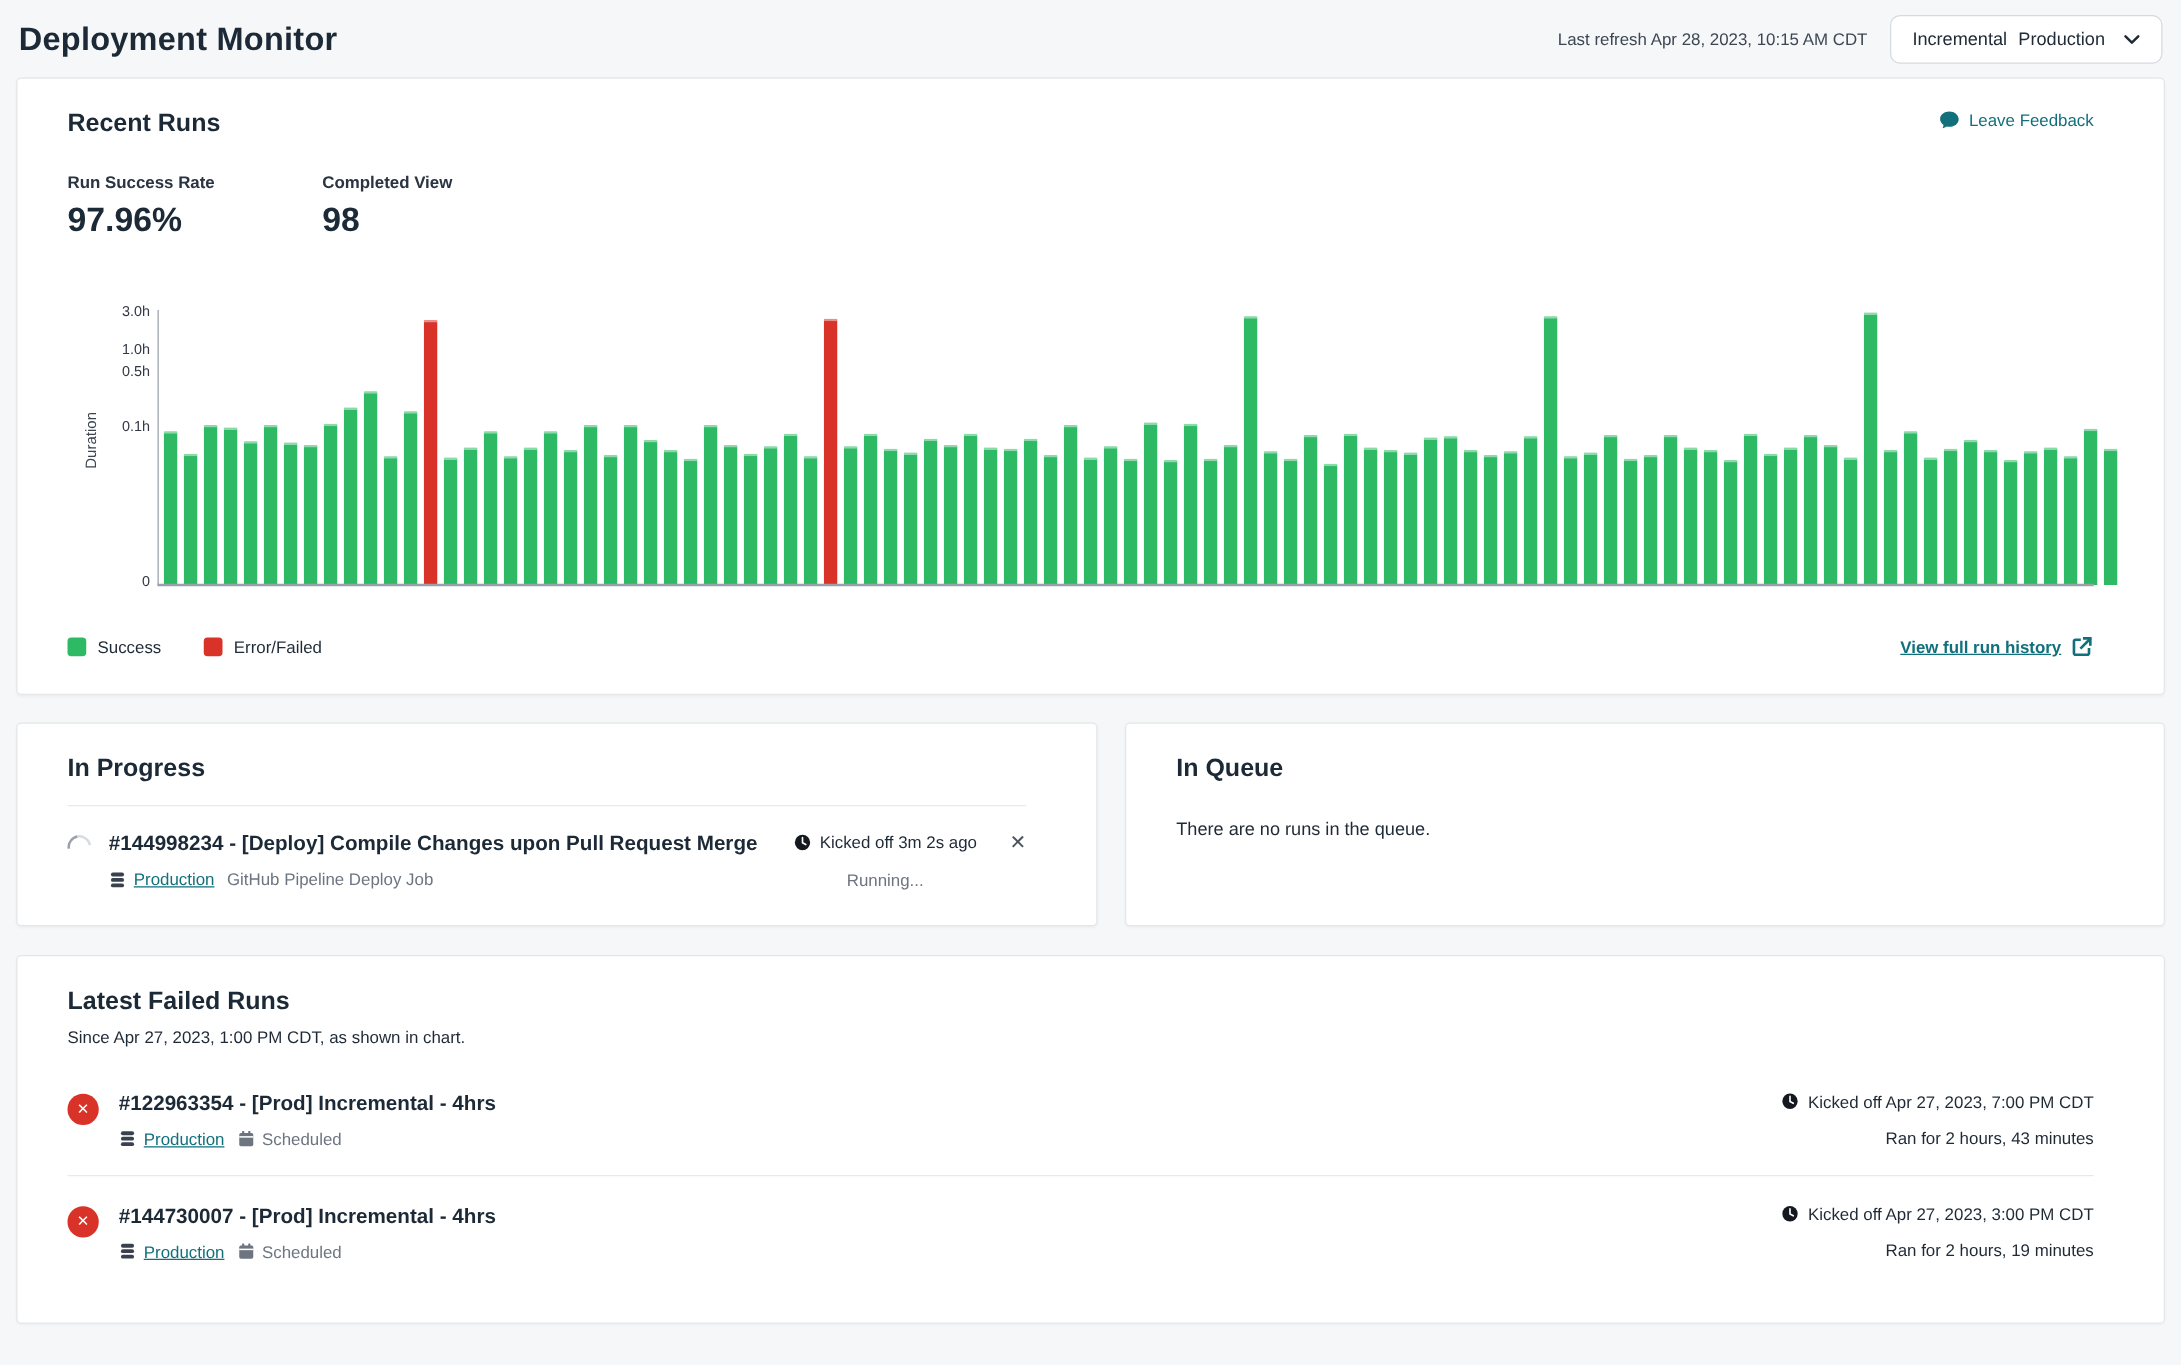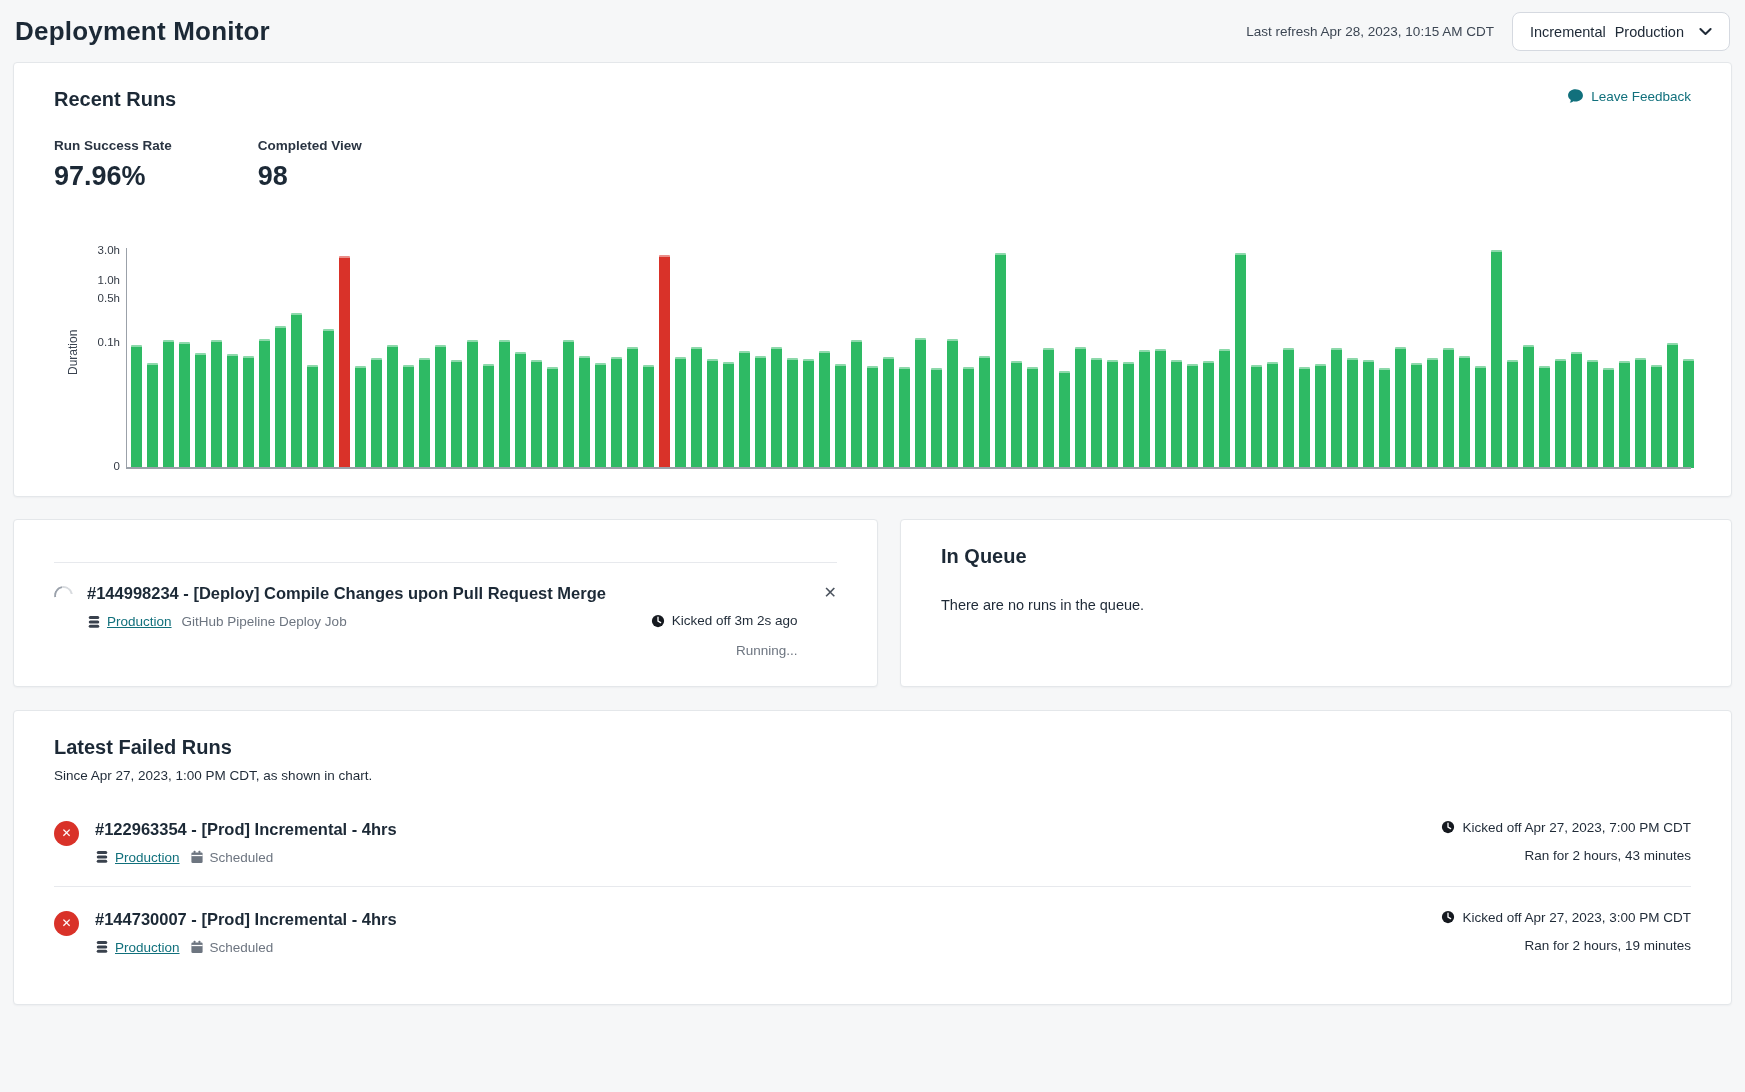--- a/index.html
+++ b/index.html
@@ -18,7 +18,7 @@
 
   
   .card { background:#fff; border:1px solid #e4e7ea; border-radius:4px; box-shadow:0 1px 2px rgba(16,24,40,.04); }
-  .card-pad { padding:25px 40px 28px 40px; }
+  .card-pad { padding:25px 56px 28px 40px; }
   .card-title { font-size:20px; font-weight:700; color:#1c2936; }
 
   

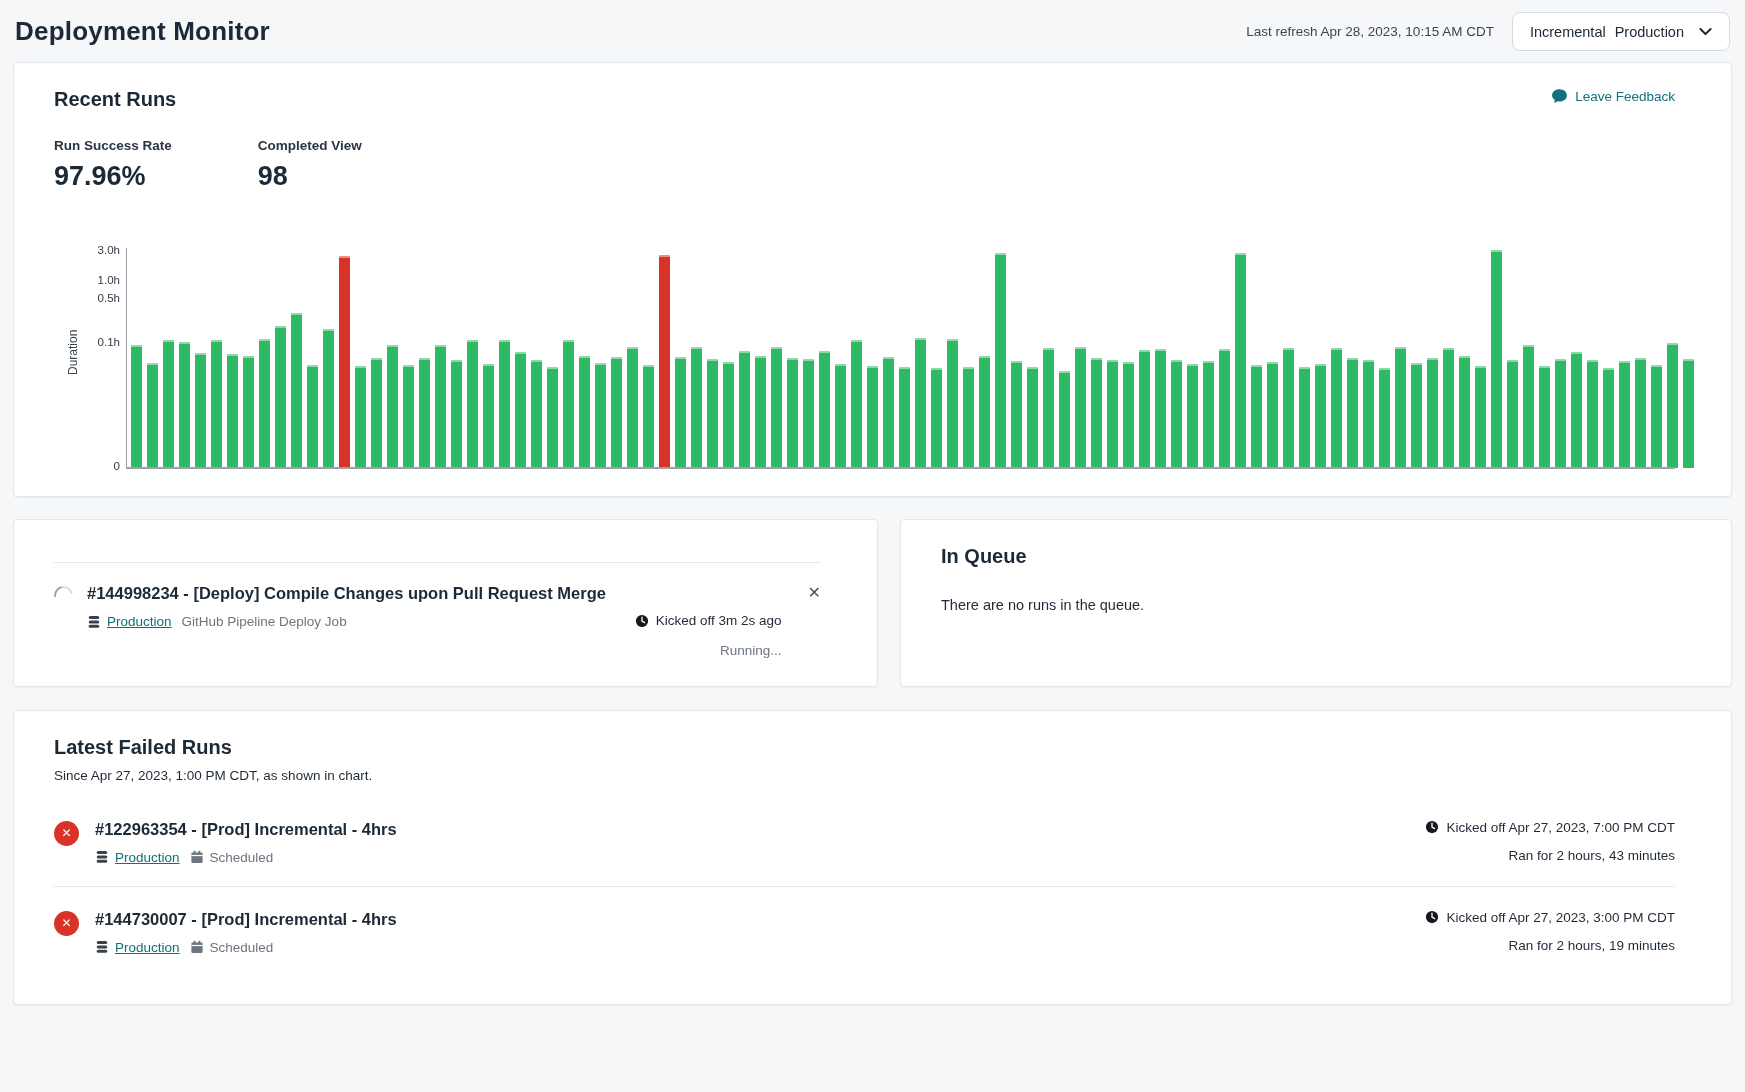--- a/index.html
+++ b/index.html
@@ -243,6 +243,28 @@
       </div>
     </div>
 
+    <div class="chart-foot">
+      <div class="legend">
+        <div class="legend-item">
+          <span class="swatch" style="background: rgb(46, 186, 100);"></span>
+          <span>Success</span>
+        </div>
+        <div class="legend-item">
+          <span class="swatch" style="background: rgb(217, 50, 41);"></span>
+          <span>Error/Failed</span>
+        </div>
+      </div>
+      <a class="teal-link underline">
+        <span class="lbl">View full run history</span>
+        <span class="icon">
+          <svg width="19" height="19" viewBox="0 0 18 18" fill="none" stroke="#11707c" stroke-width="2" stroke-linecap="square">
+              <path d="M7.2 3.6H4.2a1.2 1.2 0 0 0-1.2 1.2v9a1.2 1.2 0 0 0 1.2 1.2h9a1.2 1.2 0 0 0 1.2-1.2v-3"></path>
+              <path d="M10.8 2.6h4.6v4.6"></path>
+              <path d="M15 3.2 8.6 9.6"></path>
+            </svg>
+        </span>
+      </a>
+    </div>
   </div>
 
   <div class="two-col">

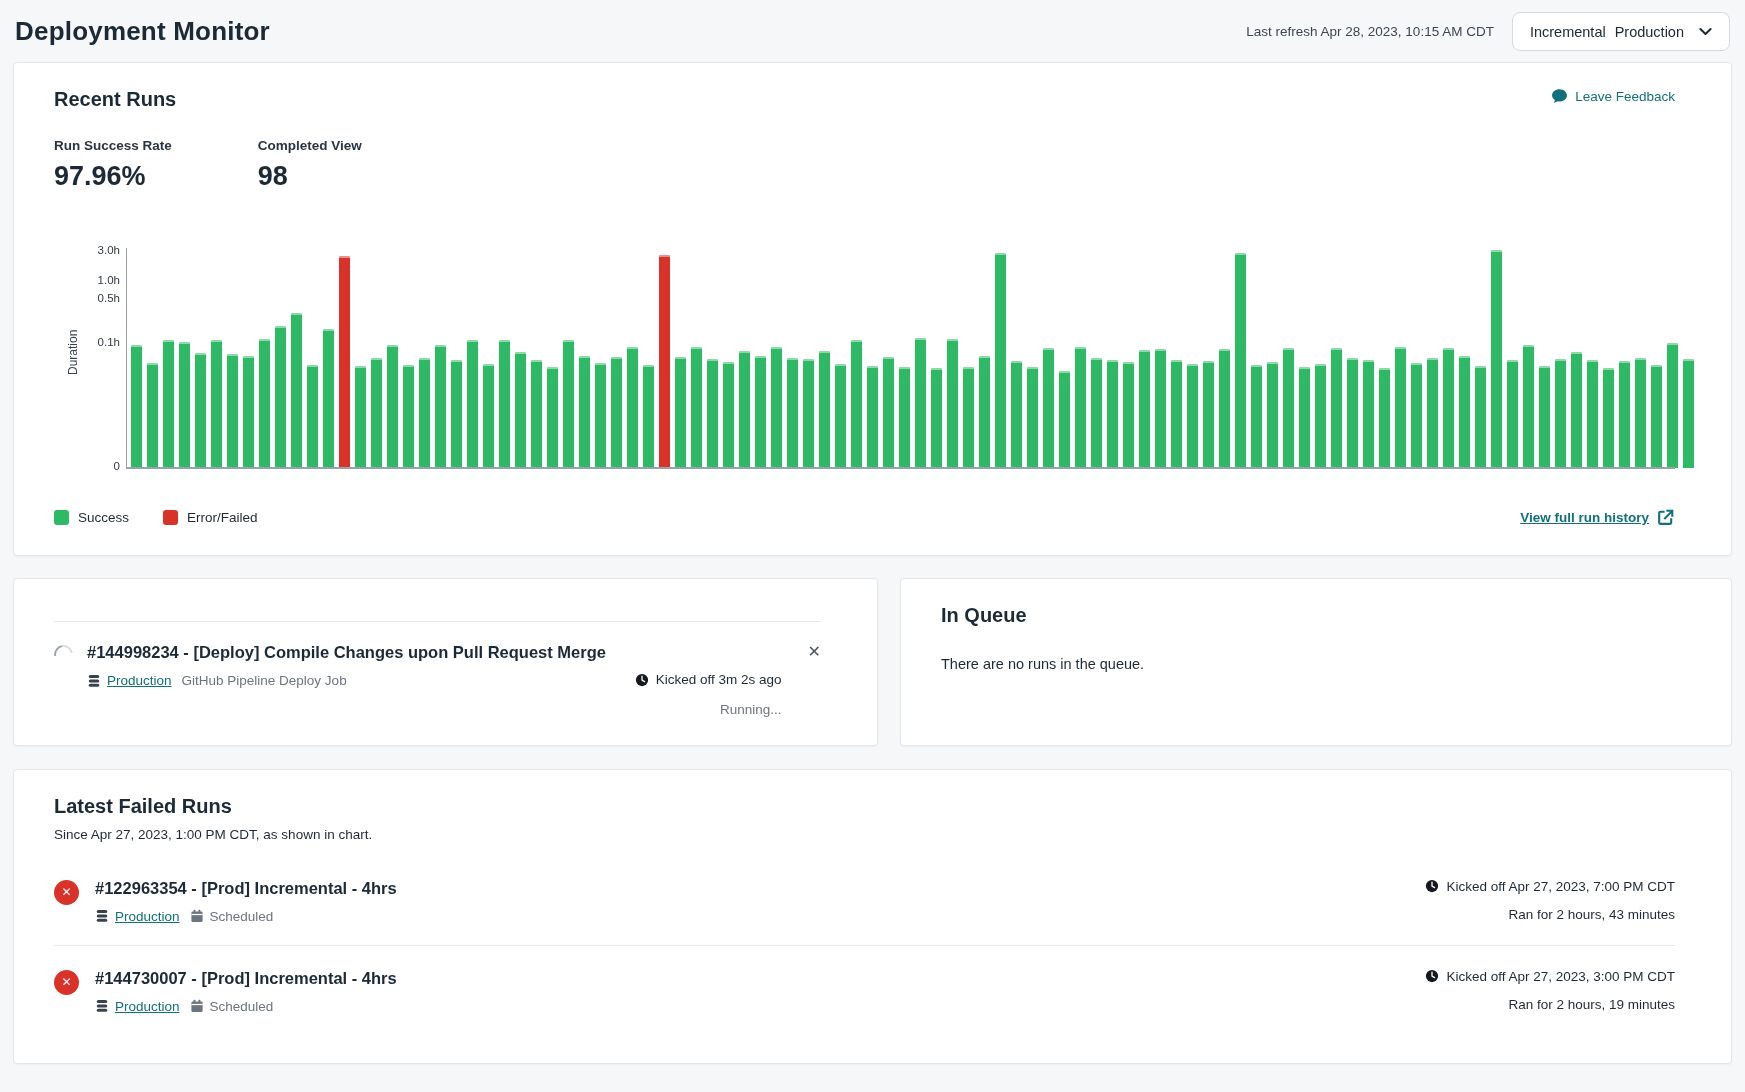--- a/index.html
+++ b/index.html
@@ -269,6 +269,7 @@
 
   <div class="two-col">
     <div class="card card-pad col-left">
+      <div class="card-title">In Progress</div>
       <div class="divider"></div>
       <div class="run-row">
         <div class="spinner"></div>

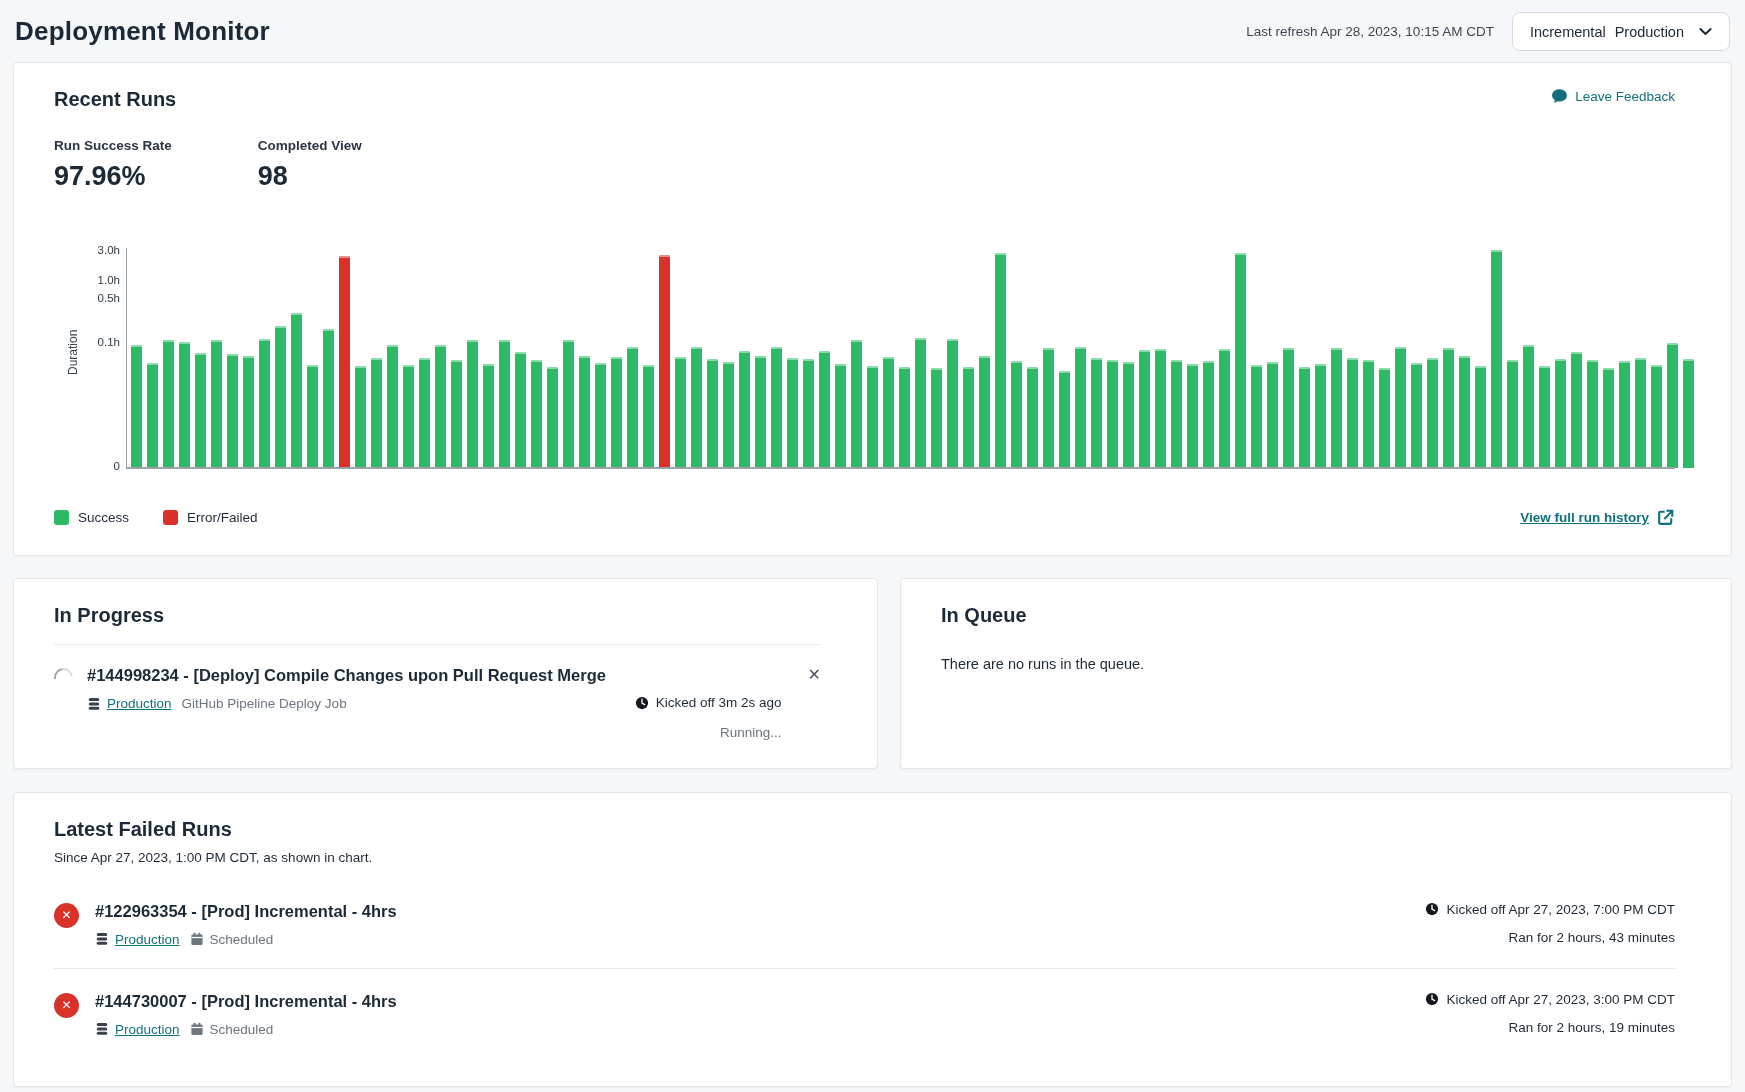--- a/index.html
+++ b/index.html
@@ -61,7 +61,7 @@
   .meta-link .lbl { text-decoration:underline; }
   .meta-plain { display:inline-flex; align-items:center; gap:6px; font-size:13.5px; color:#6d7580;text-align:center; }
   .job-name { font-size:13.5px; color:#6d7580; }
-  .run-right { text-align:right; margin-left:20px;margin-top:29px; }
+  .run-right { text-align:center; margin-left:20px; }
   .kicked { display:inline-flex; align-items:center; gap:7px; font-size:13.5px; color:#1f2a37; }
   .run-status { font-size:13.5px; color:#6d7580; margin-top:11px; }
   .close-btn { margin-left:26px; margin-top:1px; font-size:16px; color:#4b535e; cursor:pointer; line-height:1; }

